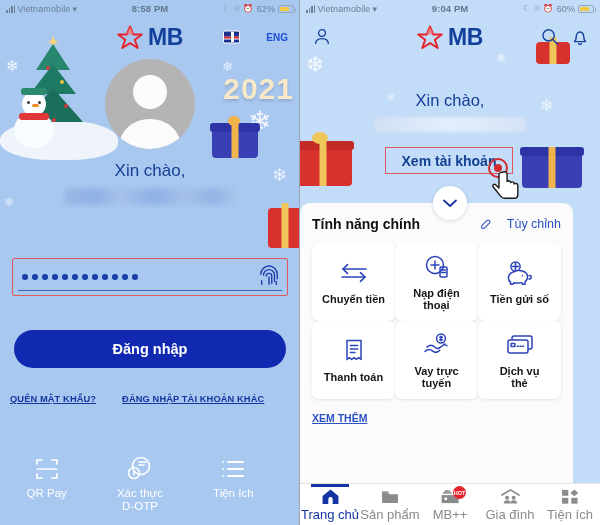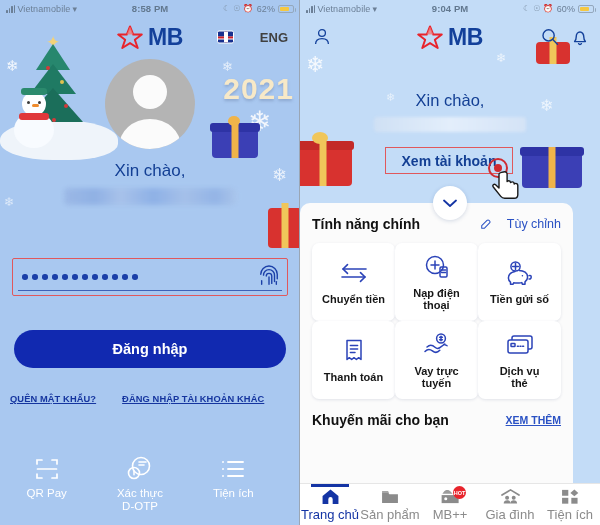--- a/index.html
+++ b/index.html
@@ -109,7 +109,7 @@
   .flag i {
     position:absolute; top:0; bottom:0; left:7.3px; width:2px; background:#cf2027; display:block; font-style:normal;
   }
-  .lang-text { font-size:13px; font-weight:bold; color:#404040;padding-left:22px; }
+  .lang-text { font-size:10px; font-weight:bold; color:#1d4ed8;padding-left:22px; }
 
   
   .avatar-wrap { position:relative; z-index:25; display:flex; justify-content:center; margin-top:2px; }

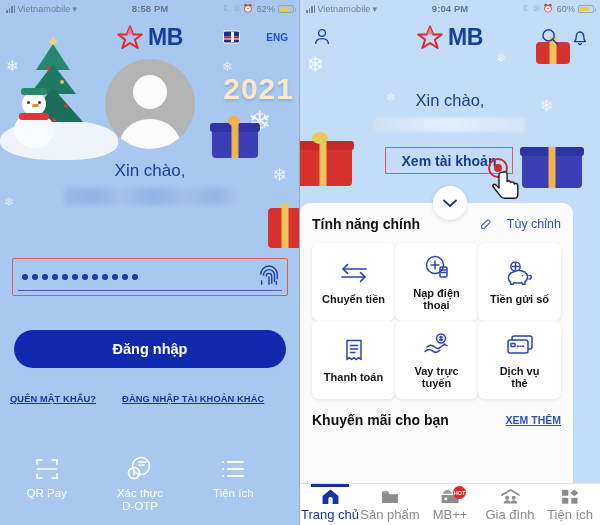--- a/index.html
+++ b/index.html
@@ -639,7 +639,6 @@
       </div>
 
       <div class="promo-head">
-        <div class="sec-title">Khuyến mãi cho bạn</div>
         <a class="sec-link under" href="#">XEM THÊM</a>
       </div>
     </div>

